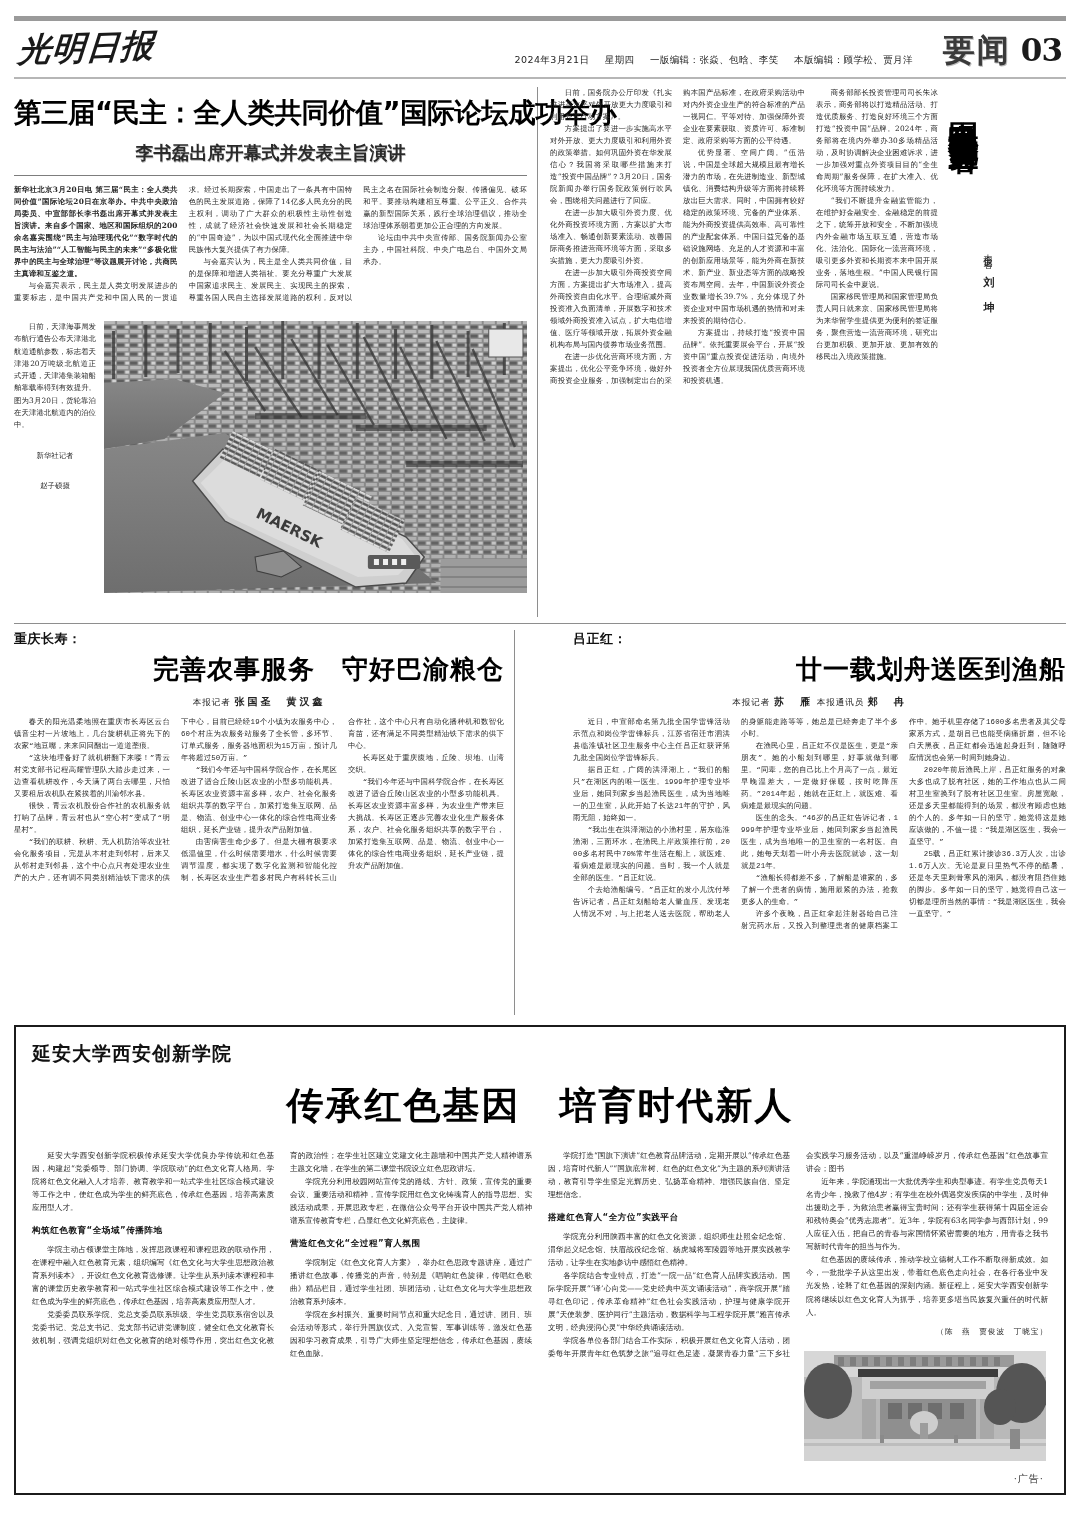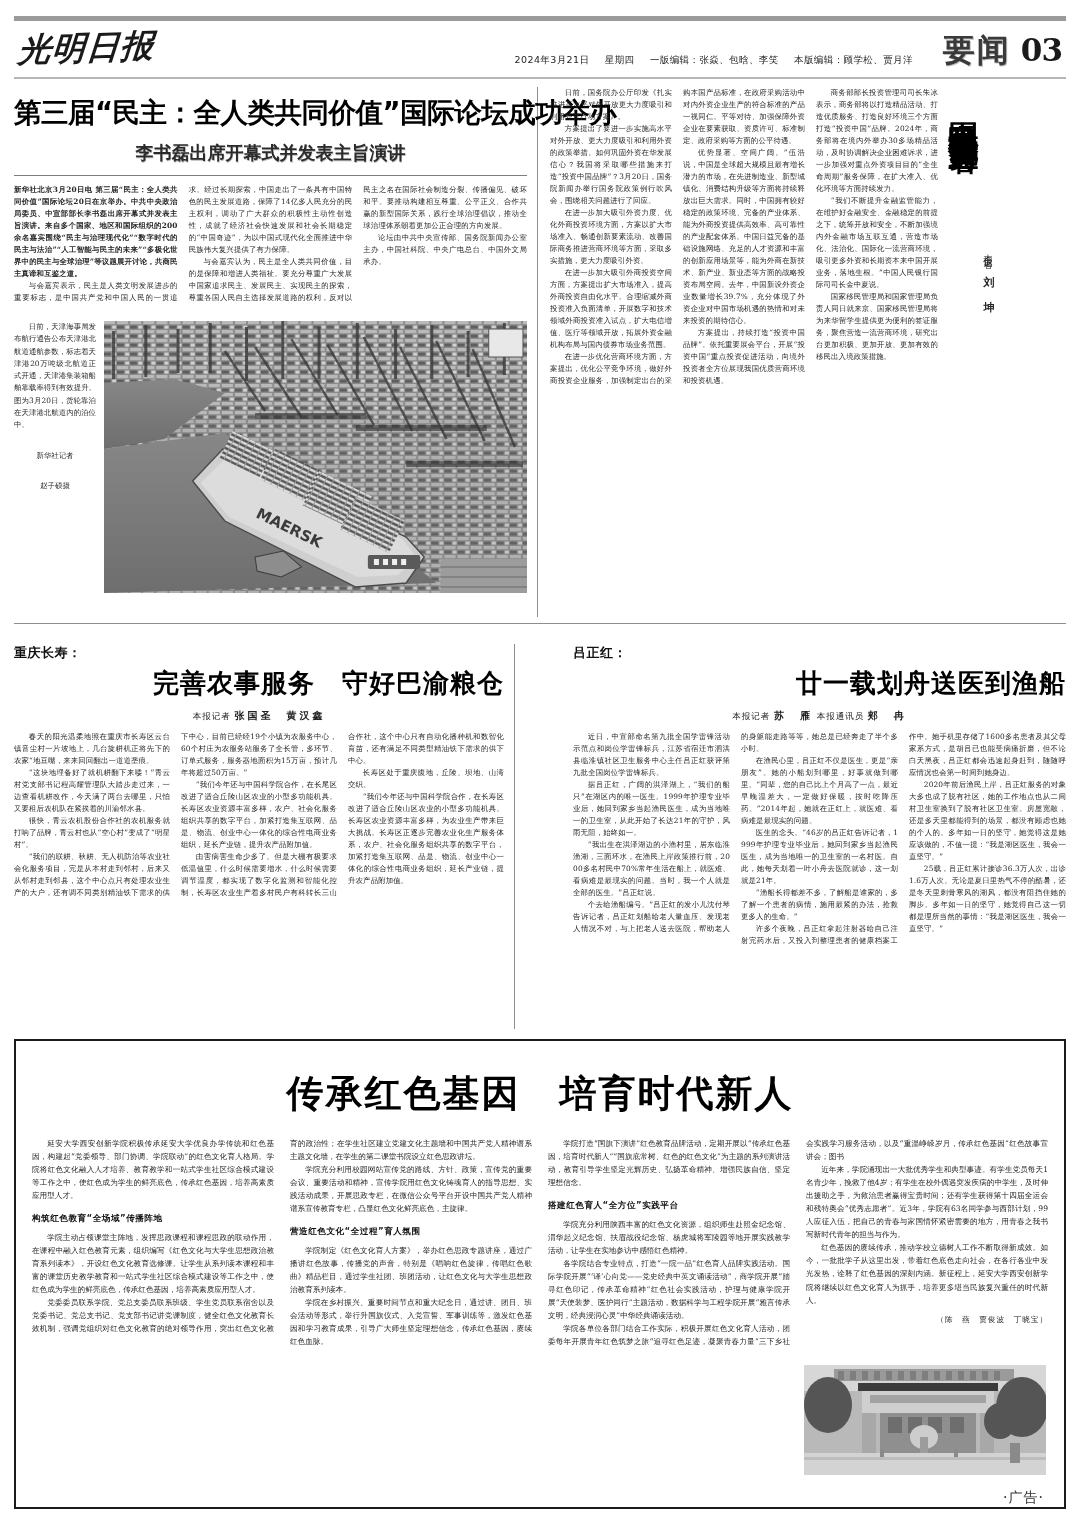--- a/index.html
+++ b/index.html
@@ -231,7 +231,7 @@
   .mid-area {
     display: flex;
     height: 385px;
-    margin-top: 20px;
+    margin-top: 6px;
     gap: 46px;
   }
   .mid-left {

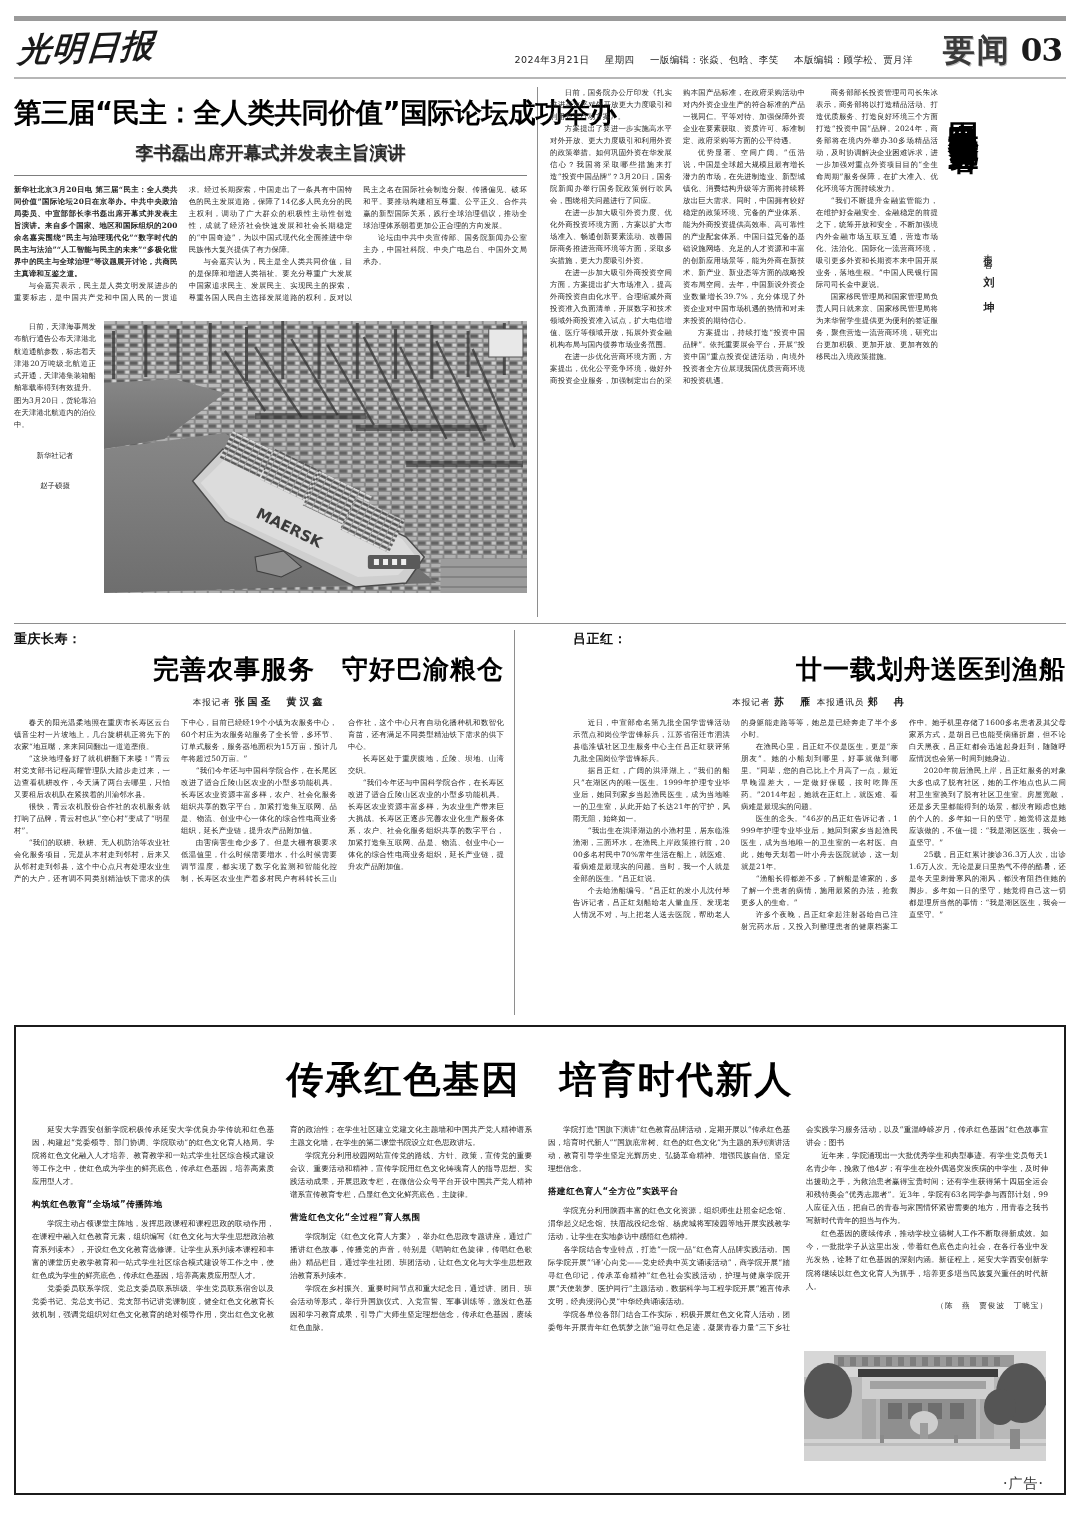--- a/index.html
+++ b/index.html
@@ -276,6 +276,7 @@
     column-gap: 11px;
     margin-top: 8px;
     height: 300px;
+    font-family: Liberation Mono, monospace;
   }
 
   

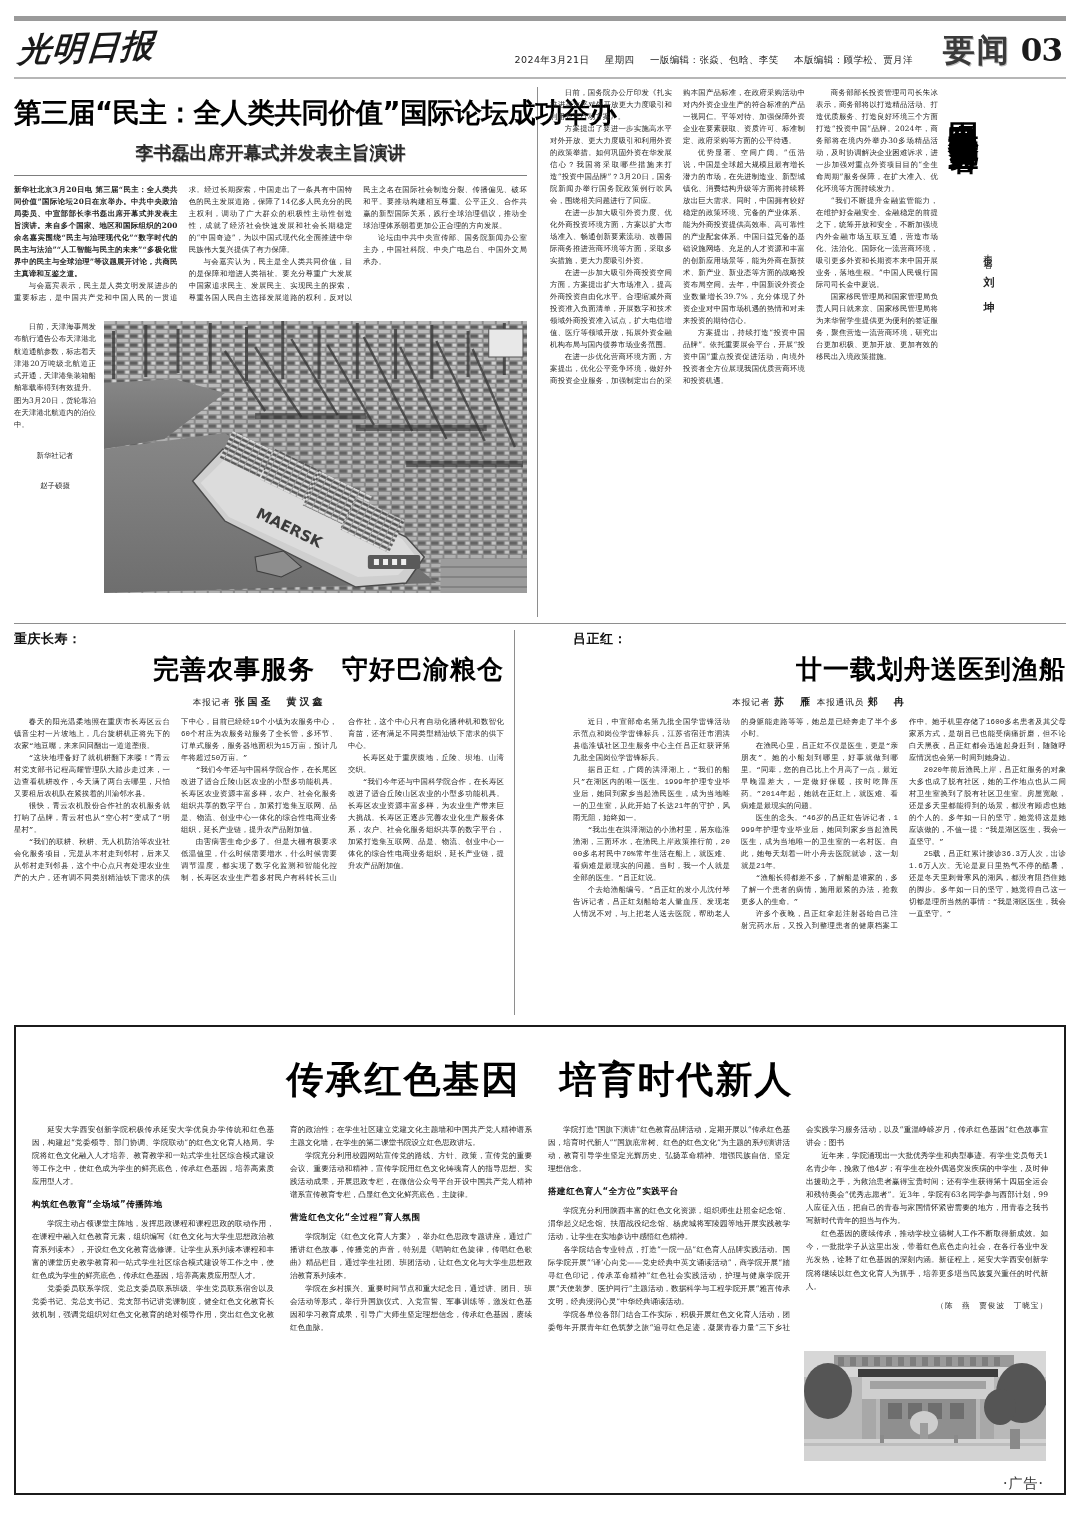--- a/index.html
+++ b/index.html
@@ -562,6 +562,7 @@
   </div>
 
   <div class="supp">
+    <div class="supp-kicker">延安大学西安创新学院</div>
     <div class="supp-title">传承红色基因　培育时代新人</div>
 
     <div class="supp-cols supp-txt">

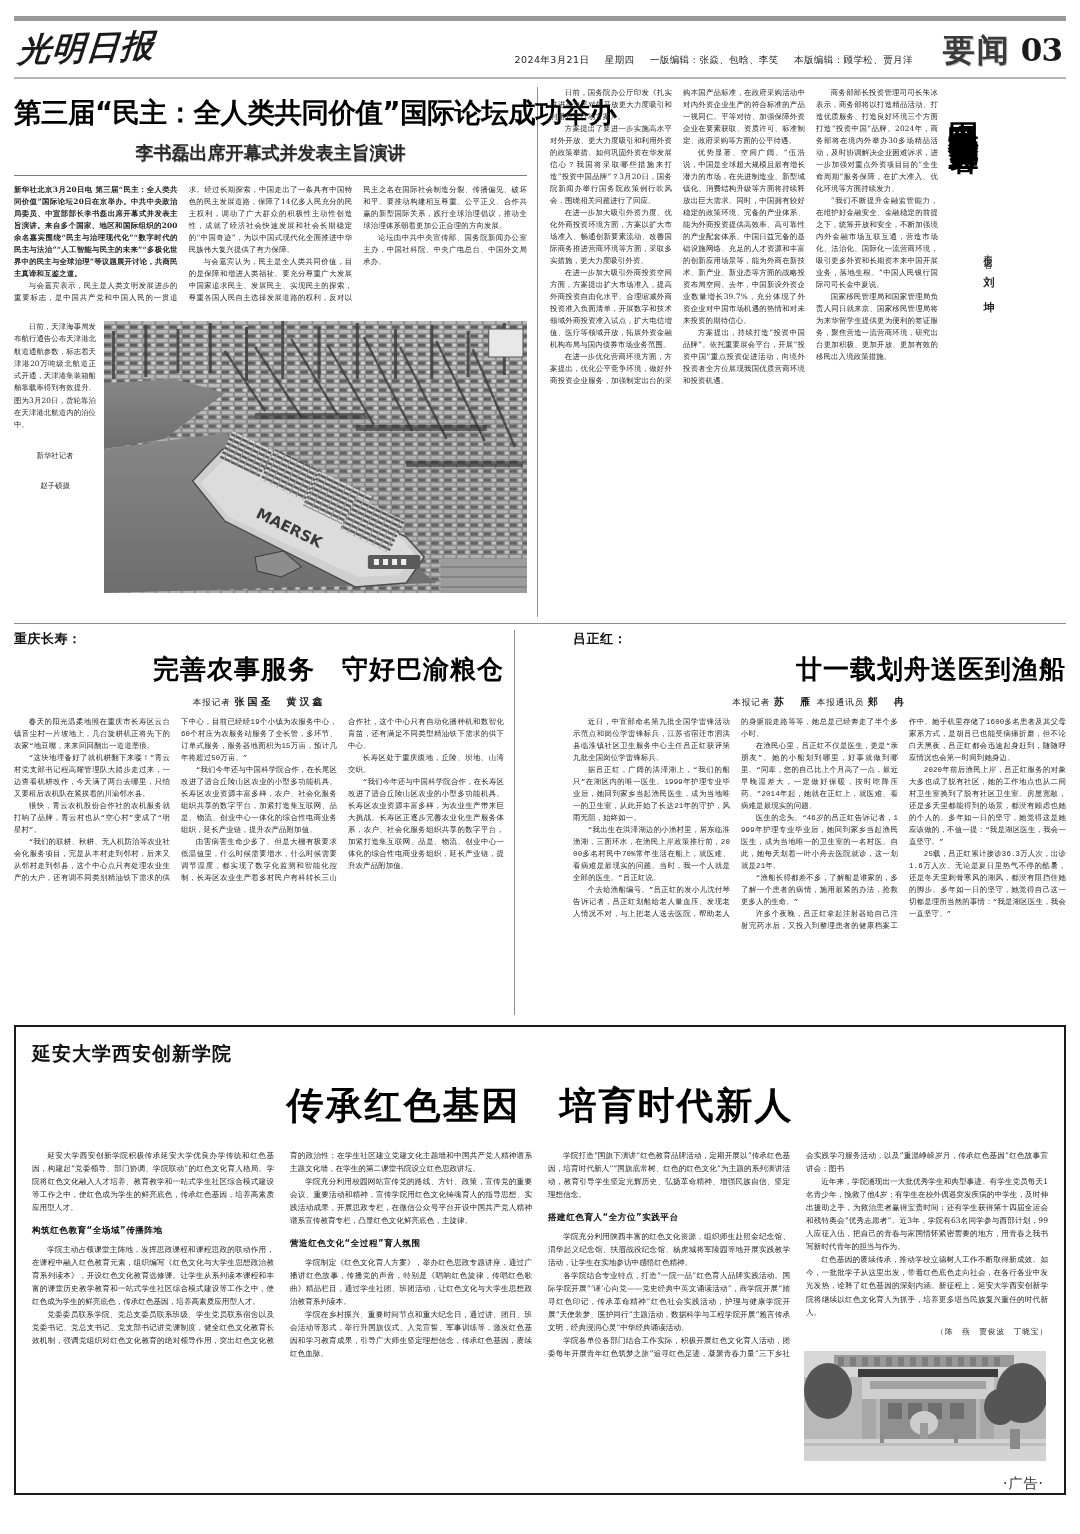--- a/index.html
+++ b/index.html
@@ -351,9 +351,9 @@
   .ad-mark {
     position: absolute;
     right: 20px;
-    bottom: 0;
-    font-family: "DejaVu Serif", "Liberation Serif", serif;
-    font-size: 14px;
+    bottom: 7px;
+    font-family: "DejaVu Serif", "Liberation Serif", serif;
+    font-size: 10px;
     color: #333;
     letter-spacing: 1px;
   }

